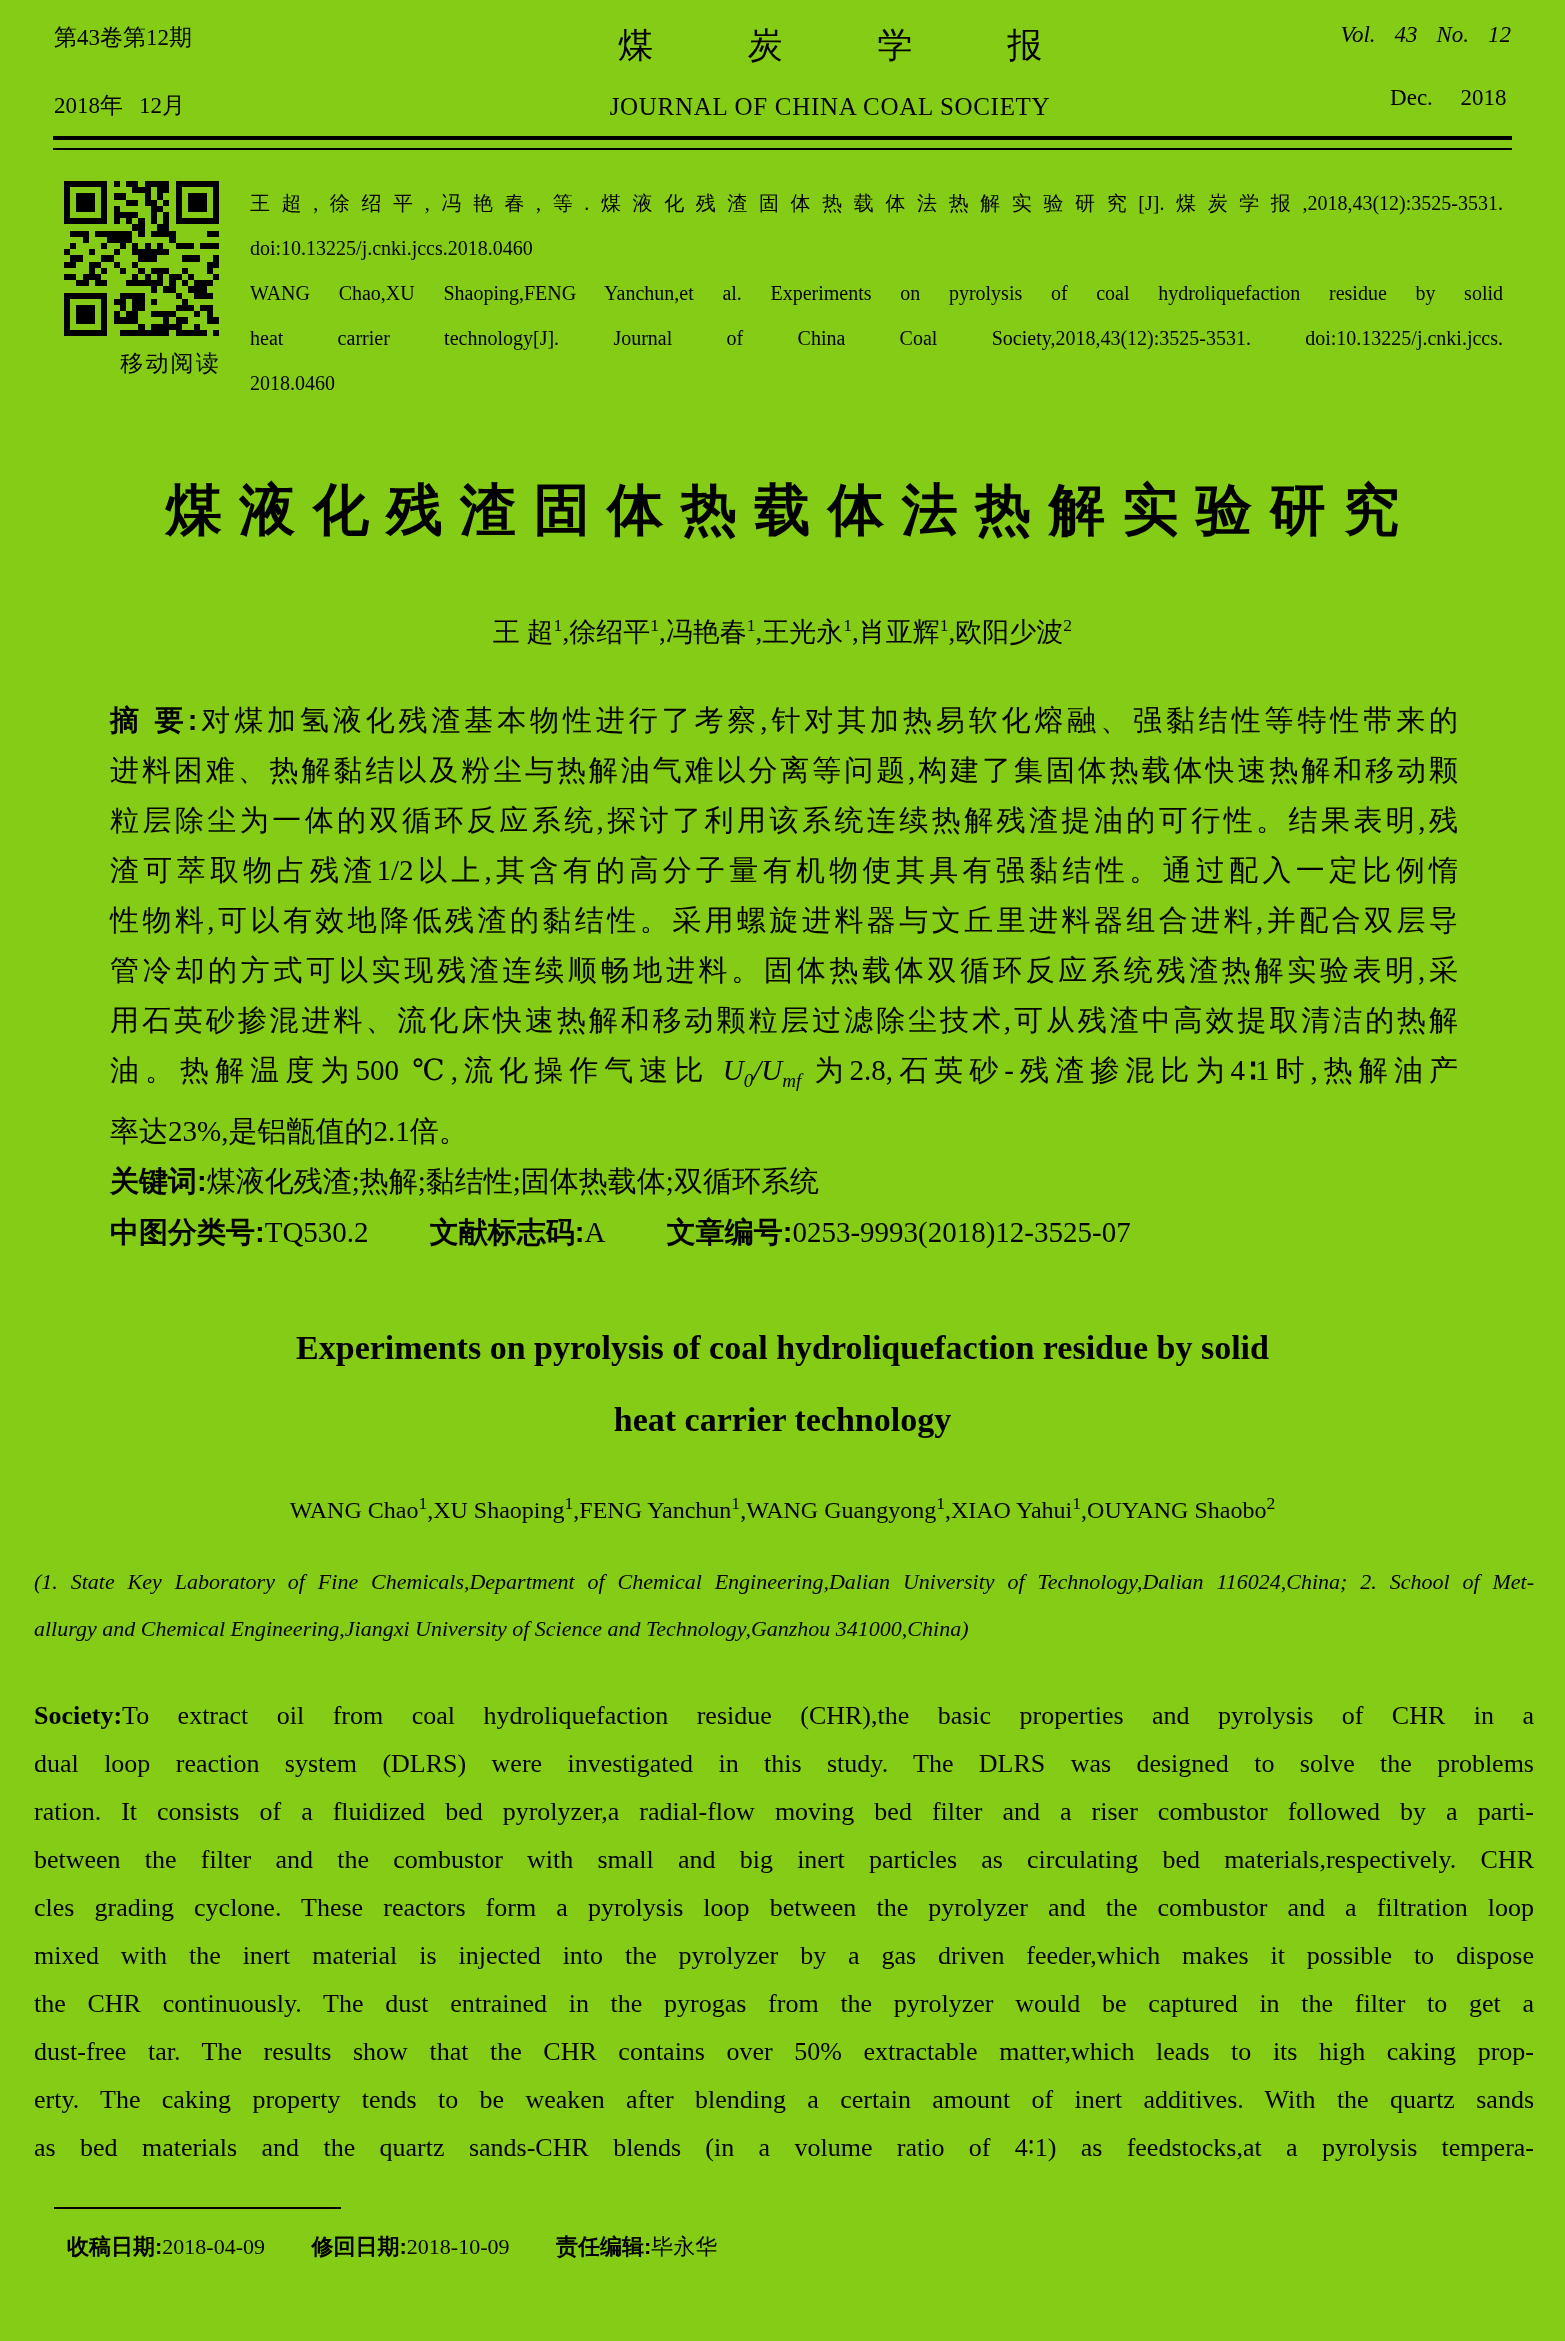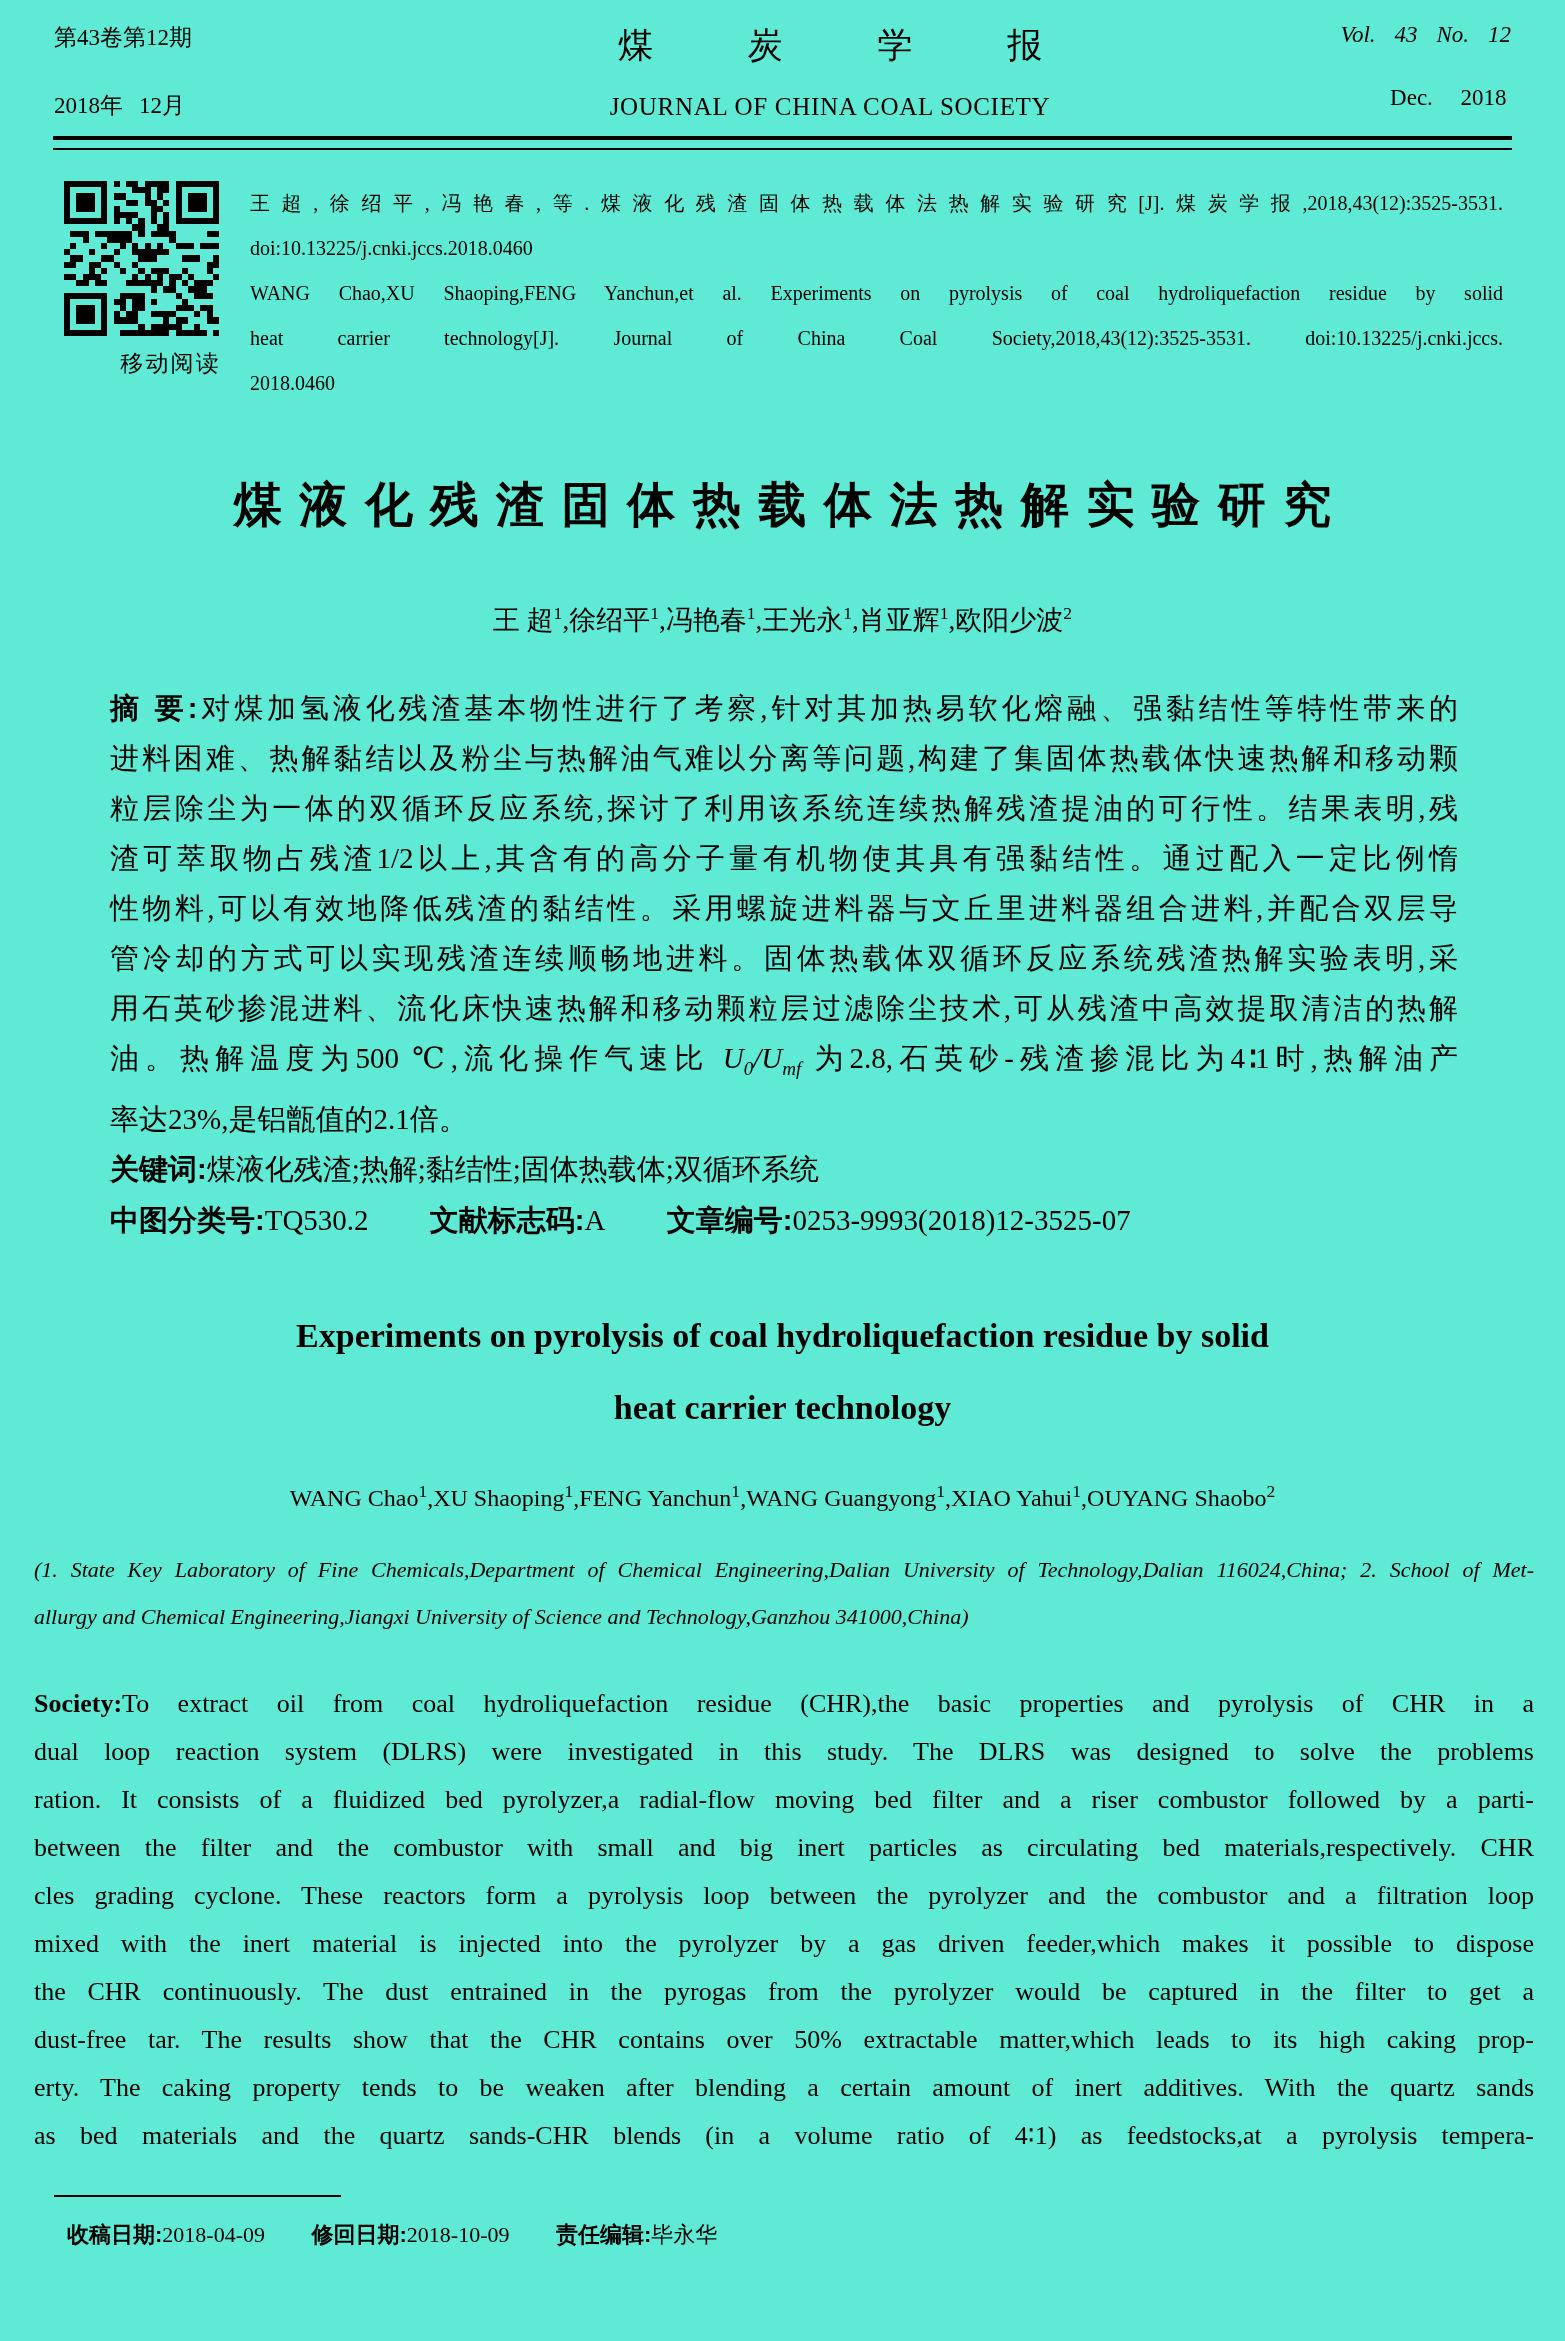--- a/index.html
+++ b/index.html
@@ -6,7 +6,7 @@
   .page{
     position:relative;
     width:1565px;height:2342px;
-    background:#5eead4;color:#000;
+    background:#84cc16;color:#000;
     font-family:"Liberation Serif","DejaVu Serif",serif;
     overflow:hidden;
   }

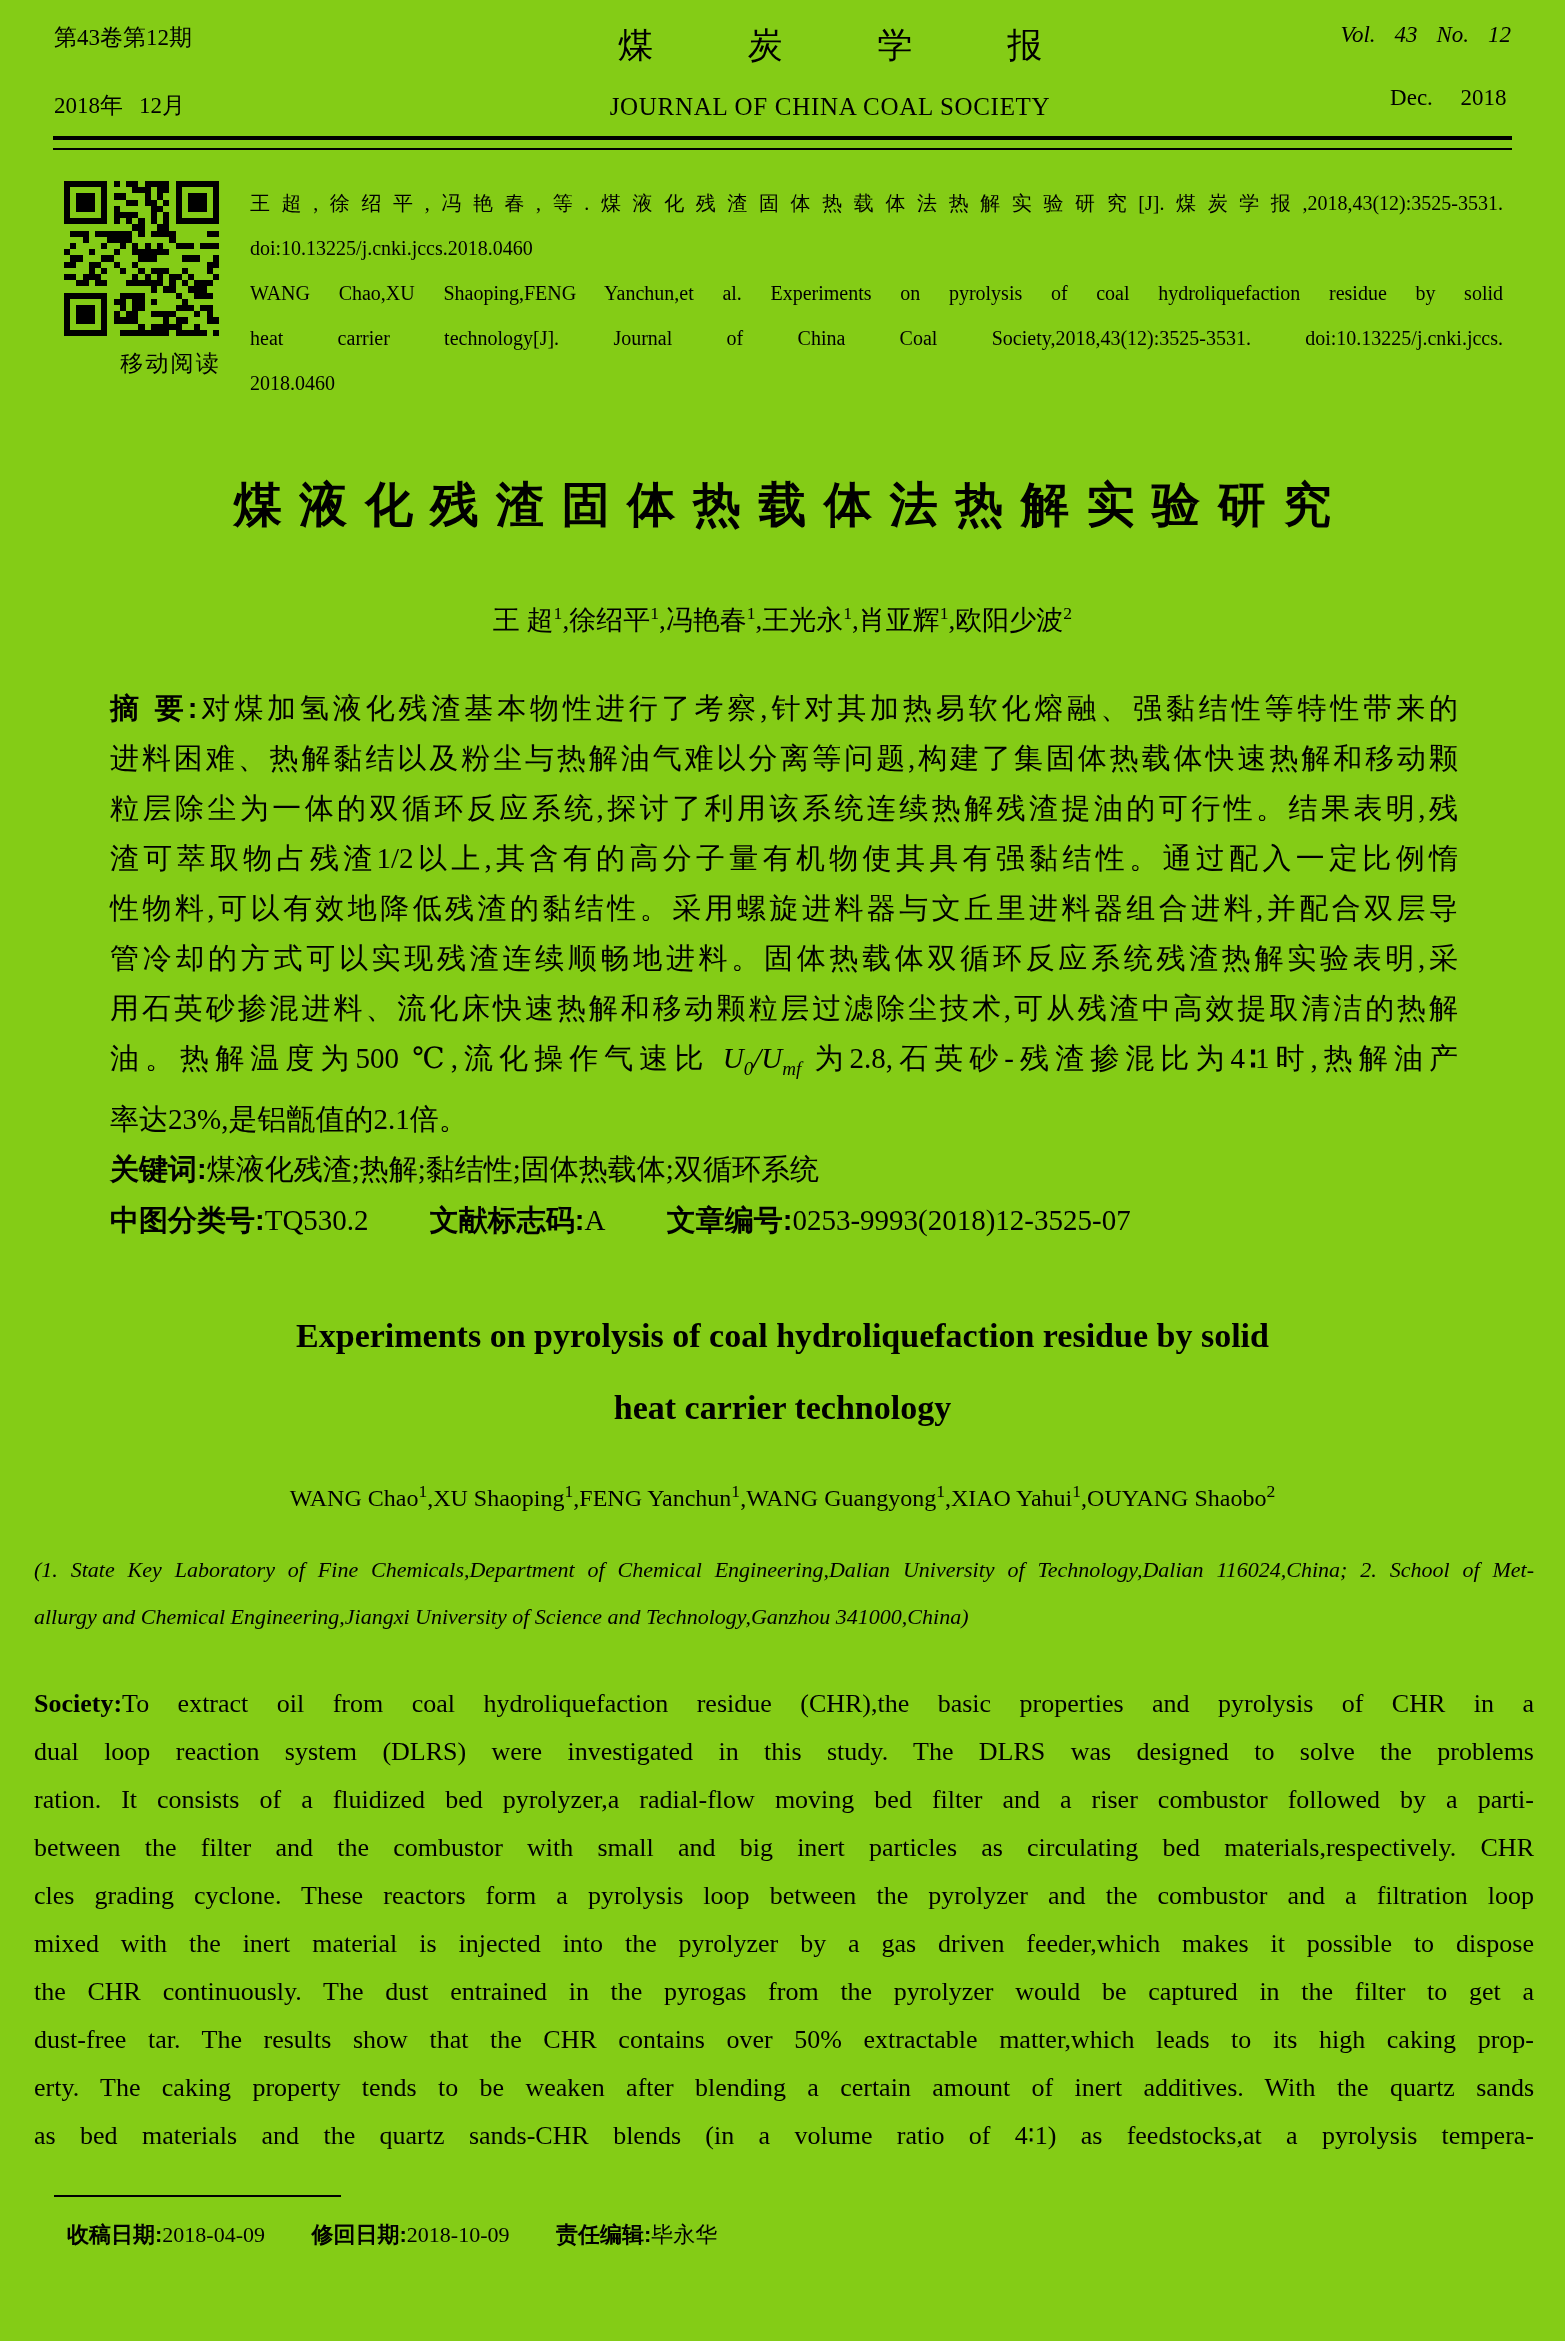--- a/index.html
+++ b/index.html
@@ -30,7 +30,7 @@
   .c-line{text-align:justify;}
   .c-line.fill{text-align-last:justify;}
   
-  .title-cn{margin:67px 0 0 0;text-align:center;font-size:48px;font-weight:bold;letter-spacing:17.6px;text-indent:17.6px;}
+  .title-cn{margin:67px 0 0 0;text-align:center;font-size:56px;font-weight:bold;letter-spacing:17.6px;text-indent:17.6px;}
   .authors-cn{margin-top:65px;text-align:center;font-size:27px;}
   .authors-cn sup,.authors-en sup{font-size:17.6px;}
   .affil-cn{margin-top:44px;text-align:center;font-size:22px;}

